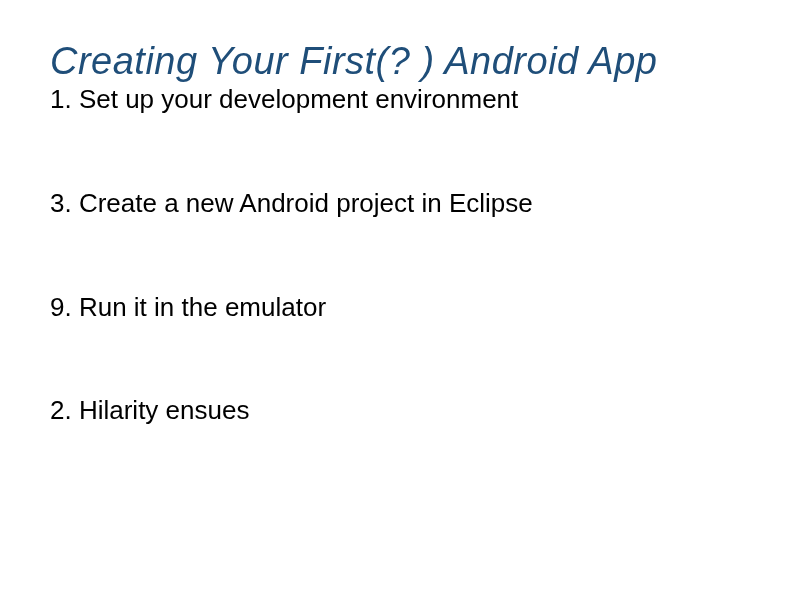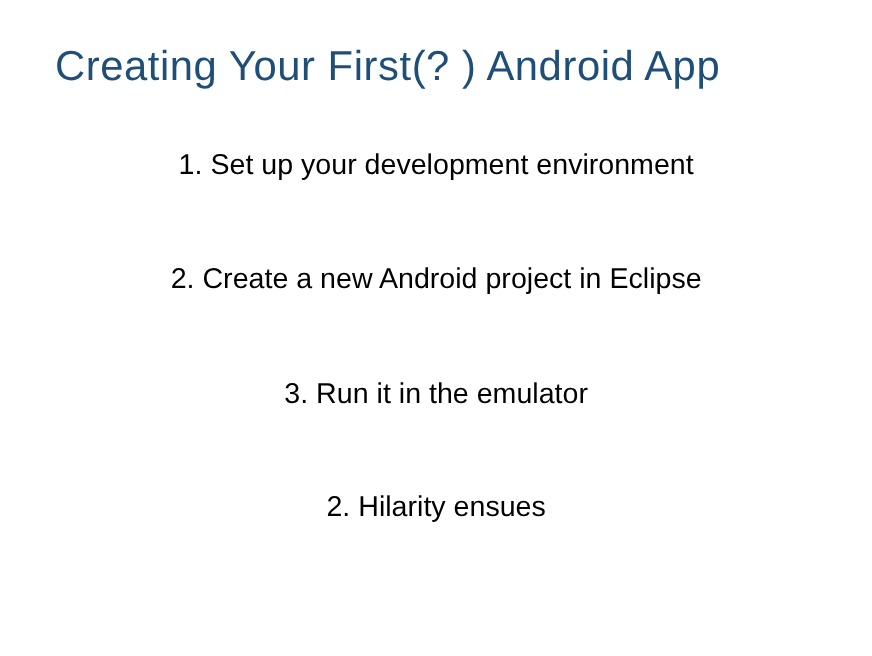--- a/index.html
+++ b/index.html
@@ -18,8 +18,8 @@
       color: #1f4e79;
       font-size: 38px;
       font-weight: normal;
-      margin-bottom: 50px;
       letter-spacing: 0.5px;
+      font-style: italic;
     }
     .list-item {
       color: #000000;

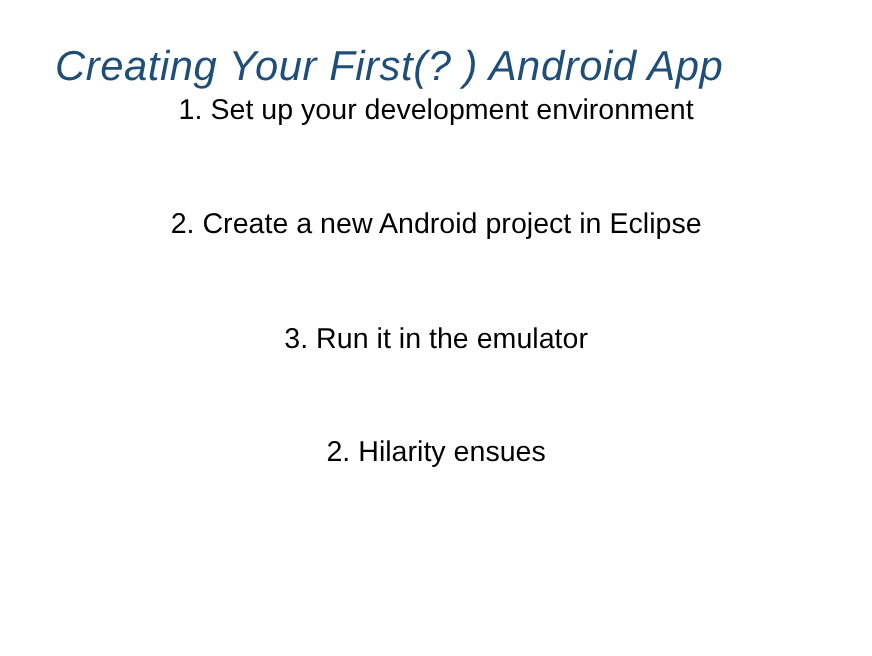--- a/index.html
+++ b/index.html
@@ -27,7 +27,6 @@
       font-weight: normal;
       margin-bottom: 70px;
       line-height: 1.3;
-      text-align: center;
     }
   </style>
 </head>

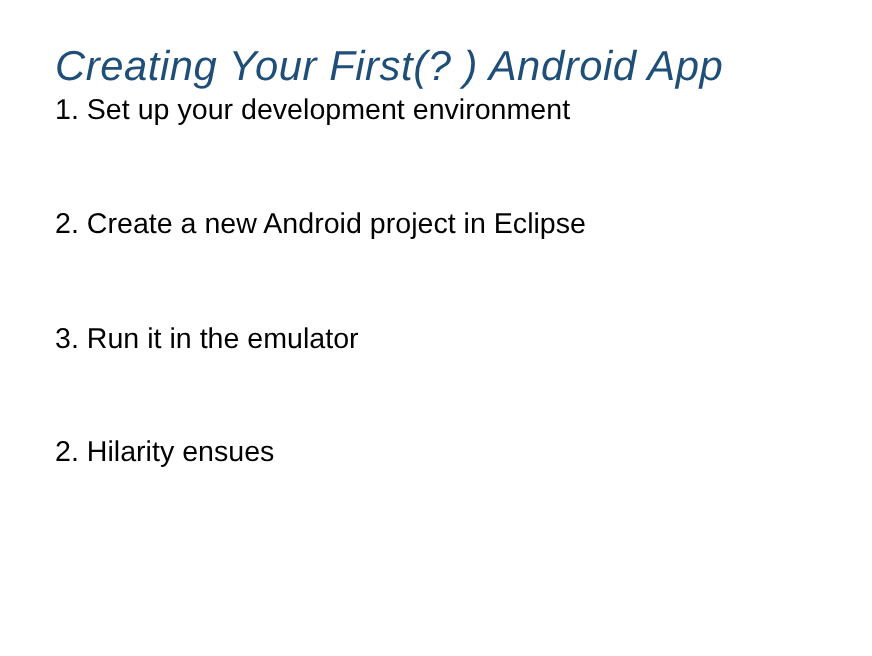--- a/index.html
+++ b/index.html
@@ -35,7 +35,7 @@
 <h1 class="slide-title">Creating Your First(? ) Android App</h1>
 
 <div class="list-item">1. Set up your development environment</div>
-<div class="list-item">2. Create a new Android project in Eclipse</div>
+<div class="list-item">3. Create a new Android project in Eclipse</div>
 <div class="list-item">3. Run it in the emulator</div>
 <div class="list-item">2. Hilarity ensues</div>
 

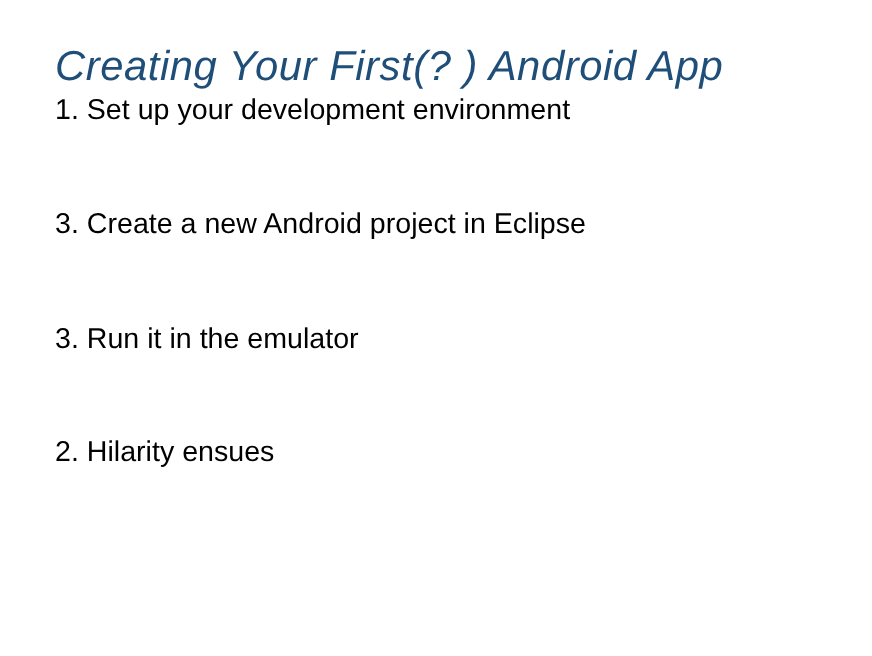--- a/index.html
+++ b/index.html
@@ -36,7 +36,7 @@
 
 <div class="list-item">1. Set up your development environment</div>
 <div class="list-item">3. Create a new Android project in Eclipse</div>
-<div class="list-item">3. Run it in the emulator</div>
+<div class="list-item">9. Run it in the emulator</div>
 <div class="list-item">2. Hilarity ensues</div>
 
 </body></html>

